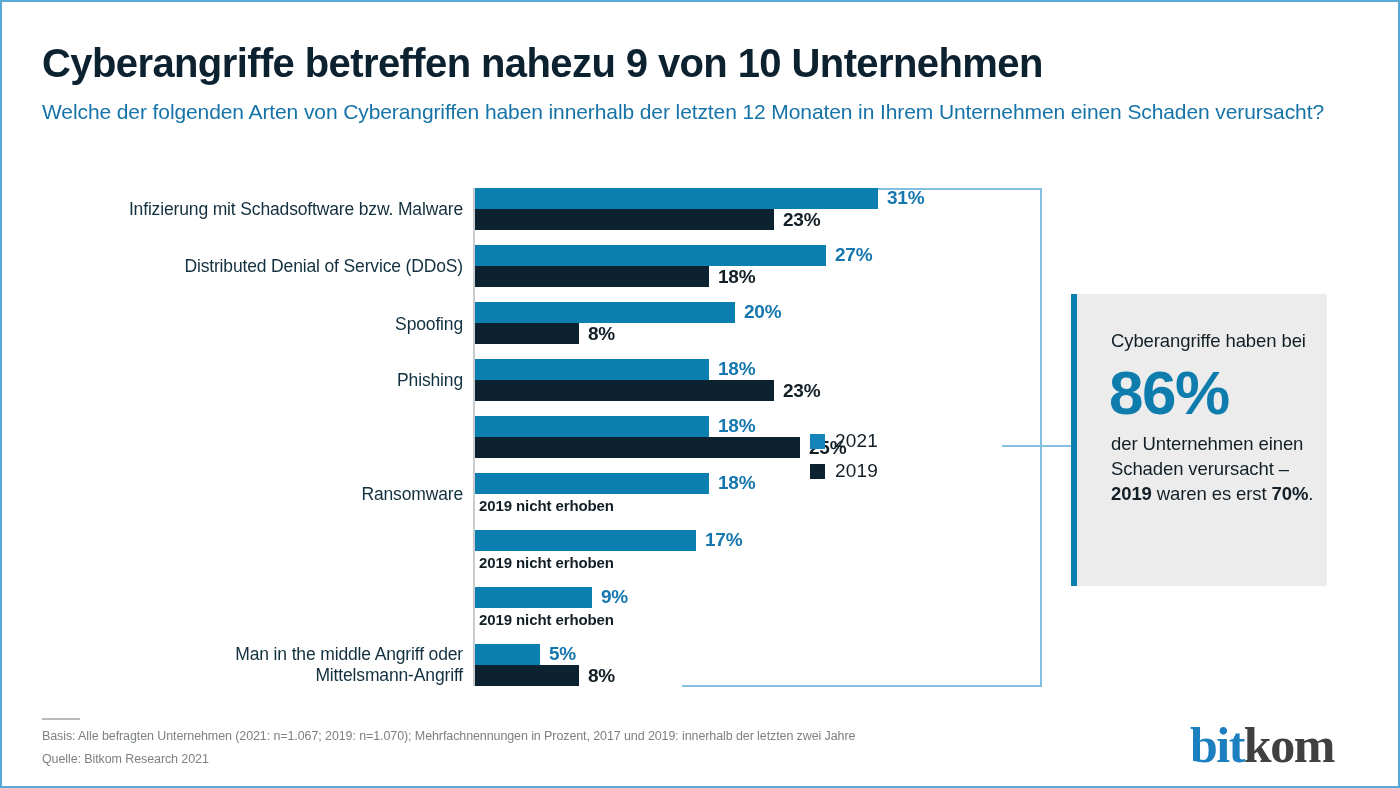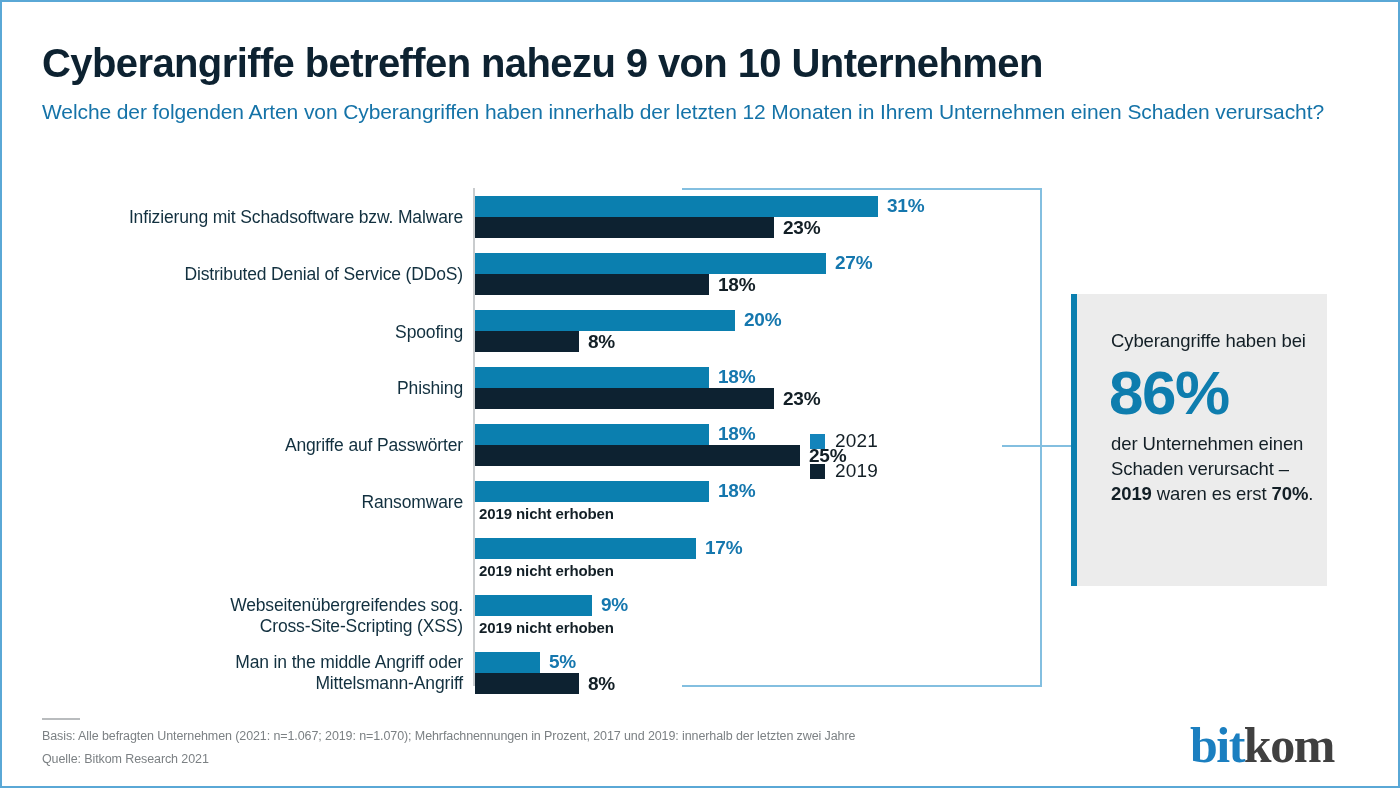--- a/index.html
+++ b/index.html
@@ -65,7 +65,6 @@
     position: absolute;
     left: 0;
     width: 1000px;
-    margin-top: 8px;
   }
   .cat-label {
     position: absolute;

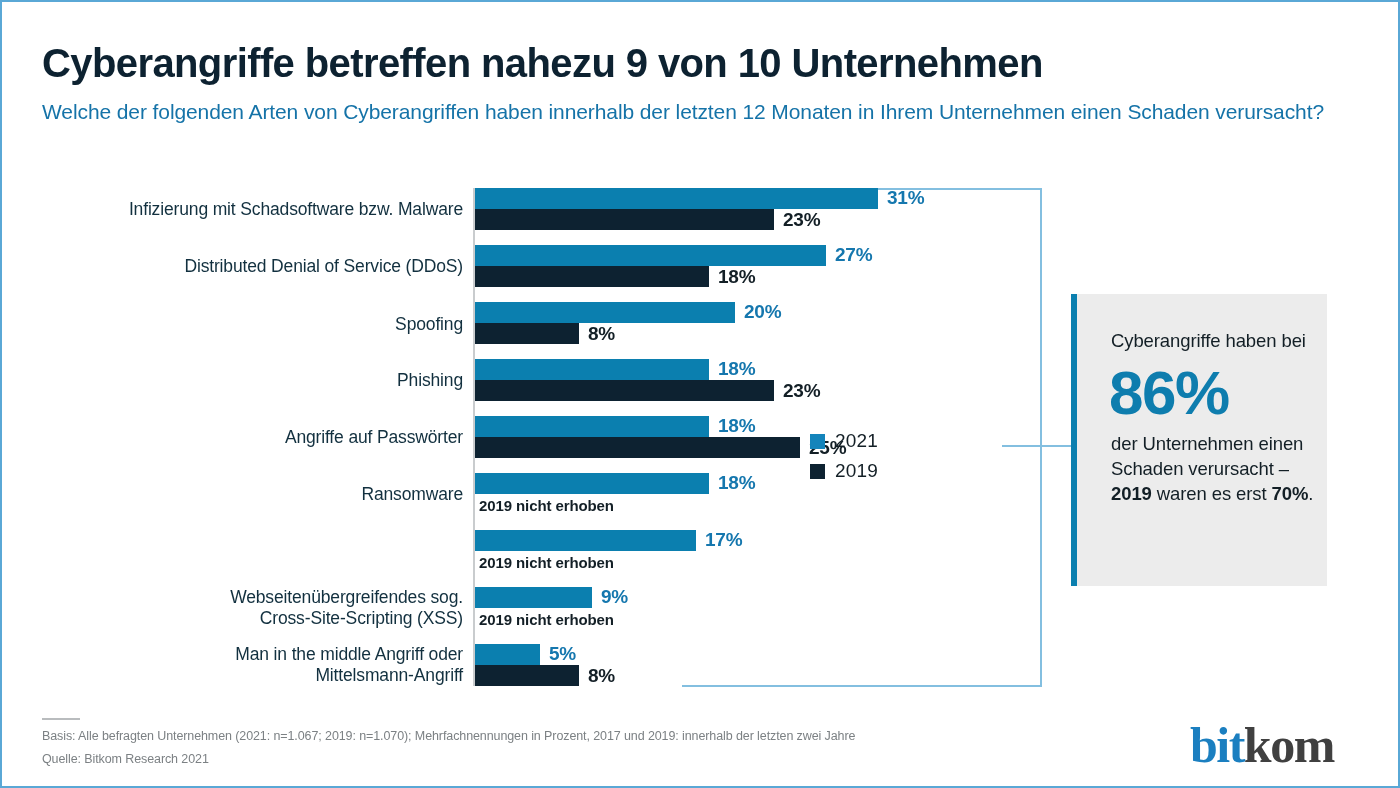--- a/index.html
+++ b/index.html
@@ -279,9 +279,6 @@
         <div class="val y2019" style="left: 741px; top: 21px;">23%</div>
       </div>
       <div class="row" style="top: 228px; height: 42px;">
-        <div class="cat-label" style="top: 10.5px;">
-          <div>Angriffe auf Passwörter</div>
-        </div>
         <div class="bar y2021" style="top: 0px; width: 234px;"></div>
         <div class="val y2021" style="left: 676px; top: -1px;">18%</div>
         <div class="bar y2019" style="top: 21px; width: 325px;"></div>

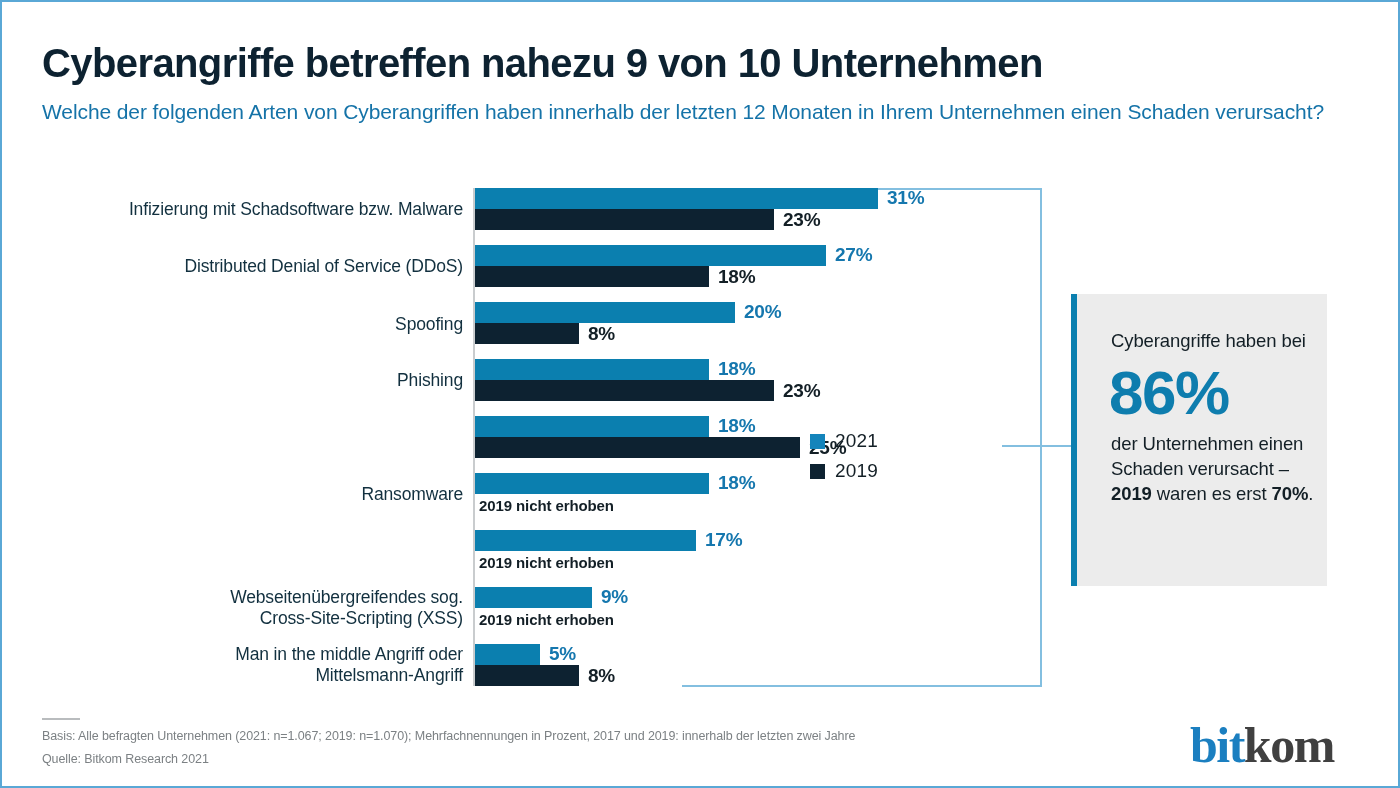--- a/index.html
+++ b/index.html
@@ -298,10 +298,6 @@
         <div class="noteval" style="top: 24px;">2019 nicht erhoben</div>
       </div>
       <div class="row" style="top: 399px; height: 42px;">
-        <div class="cat-label" style="top: 0px;">
-          <div>Webseitenübergreifendes sog.</div>
-          <div>Cross-Site-Scripting (XSS)</div>
-        </div>
         <div class="bar y2021" style="top: 0px; width: 117px;"></div>
         <div class="val y2021" style="left: 559px; top: -1px;">9%</div>
         <div class="noteval" style="top: 24px;">2019 nicht erhoben</div>

